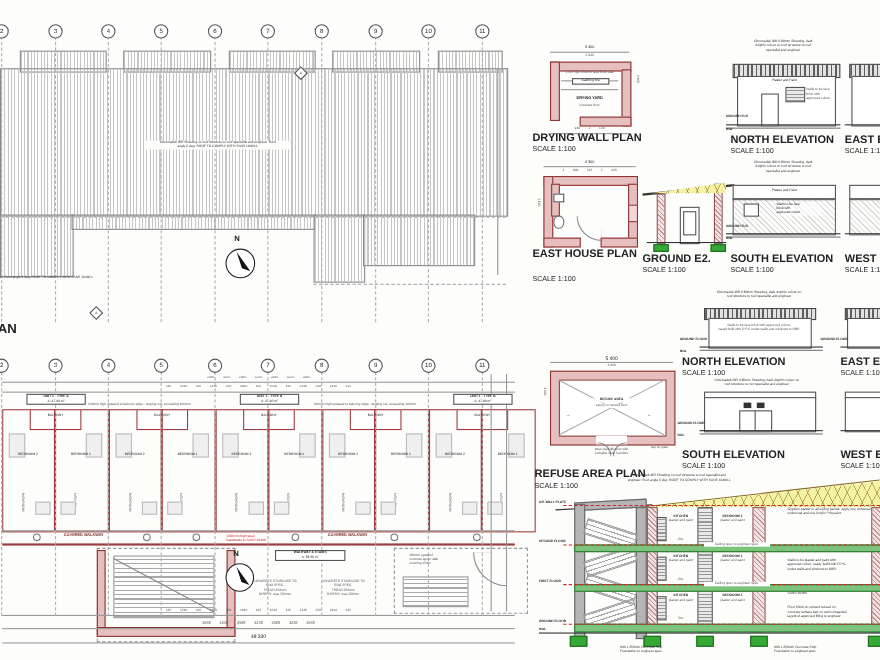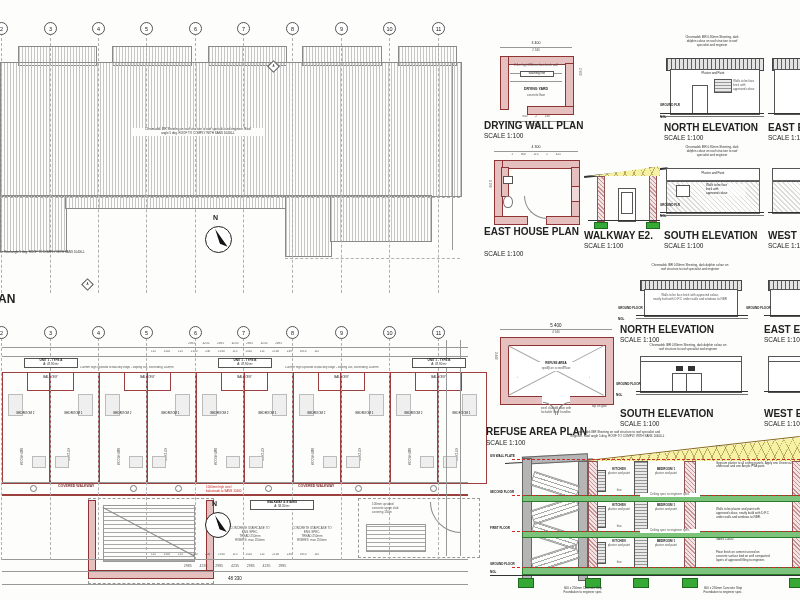--- a/index.html
+++ b/index.html
@@ -346,7 +346,7 @@
     <div class="a" style="left:588px;top:220px;width:72px;height:2px;border-top:1.5px solid #333"></div>
     <div class="a pad" style="left:594px;top:222px;width:12px;height:5px"></div>
     <div class="a pad" style="left:646px;top:222px;width:12px;height:5px"></div>
-    <div class="a ttl" style="left:584px;top:230px">WALKWAY E2.</div>
+    <div class="a ttl" style="left:584px;top:230px">GROUND E2.</div>
     <div class="a scl" style="left:584px;top:242px">SCALE 1:100</div>
   </div>
 

